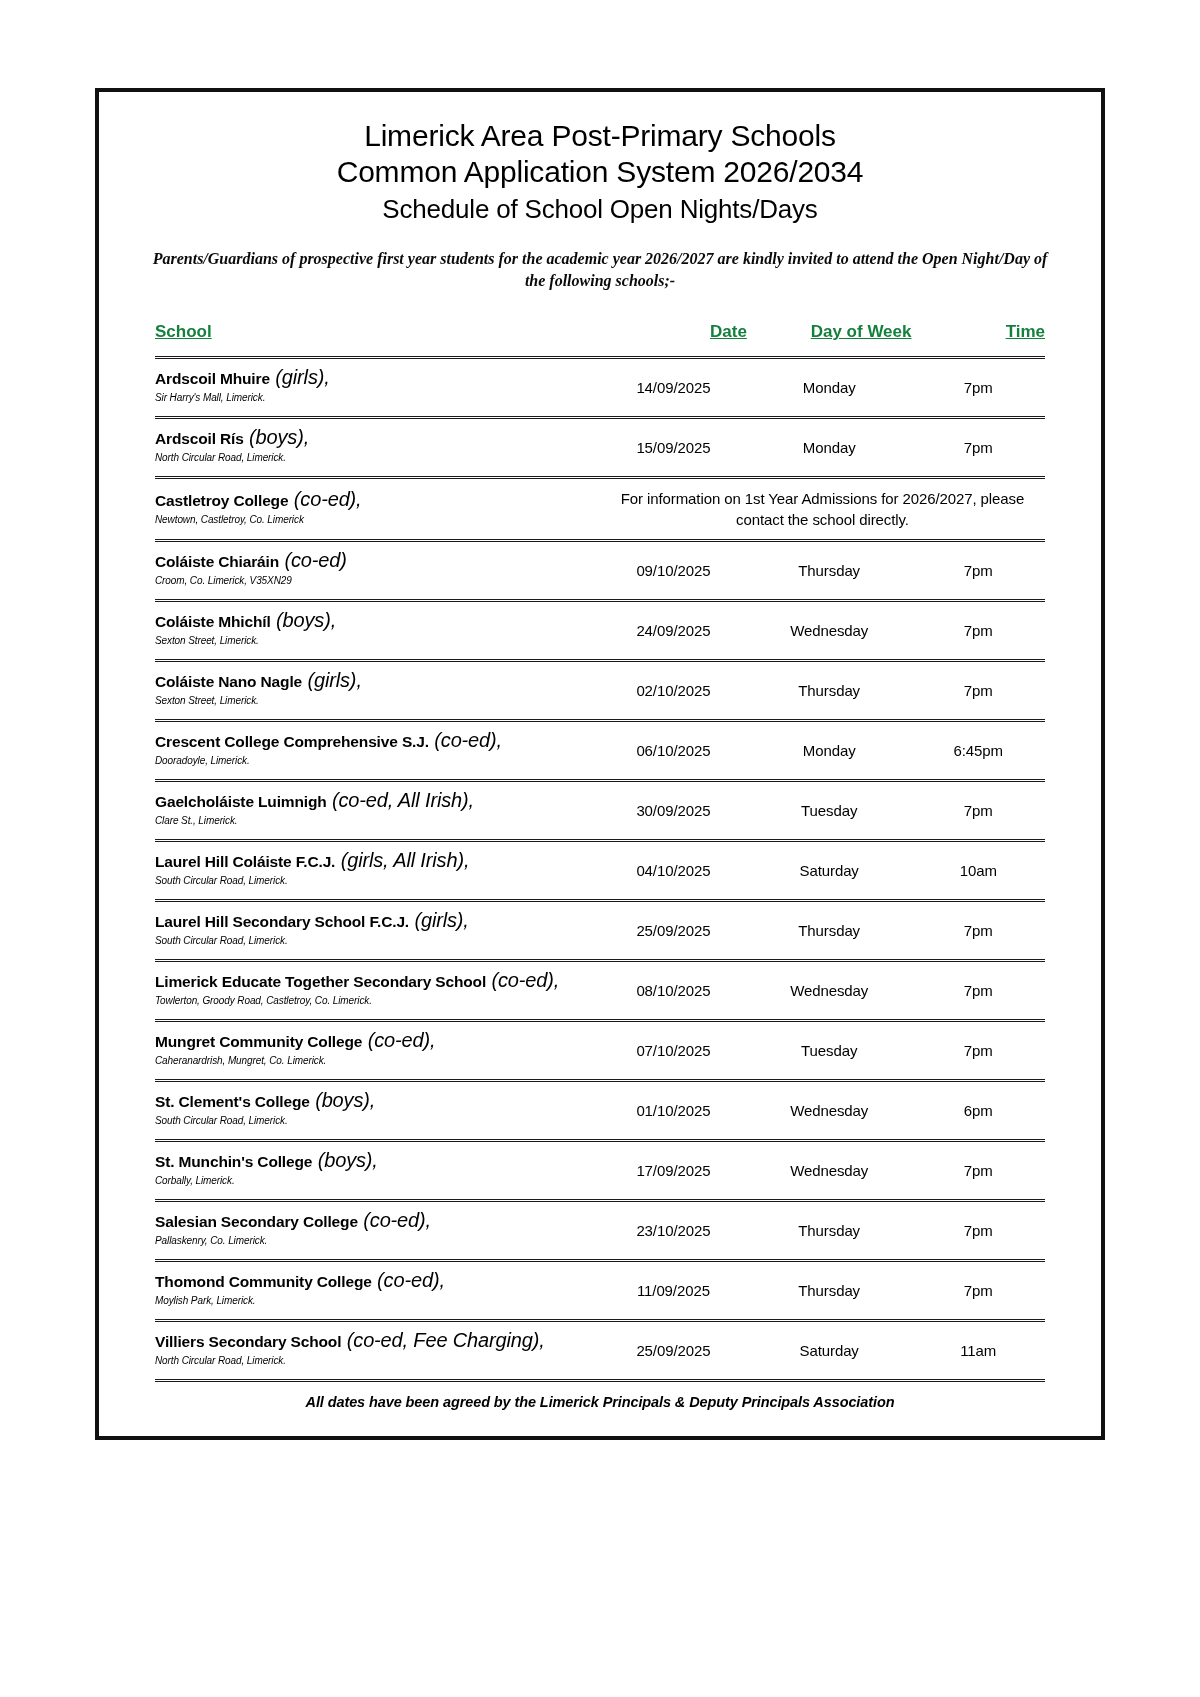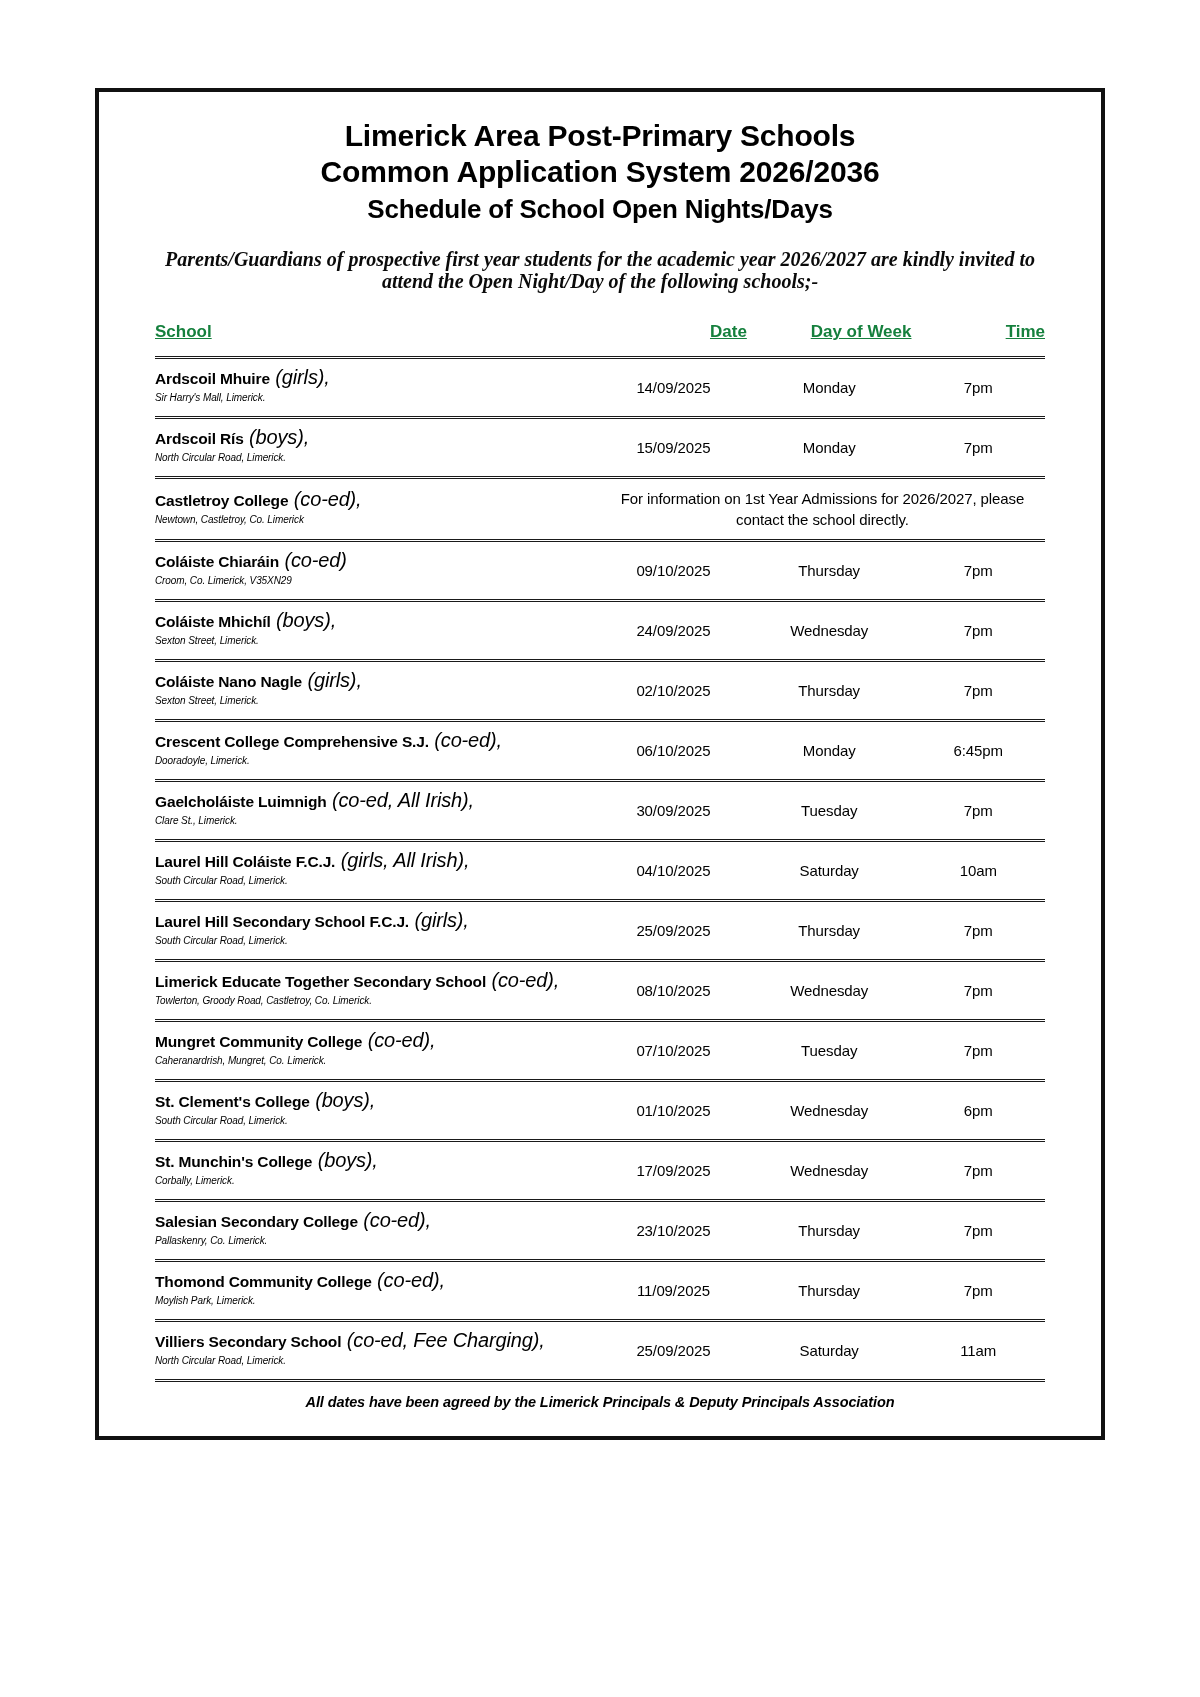--- a/index.html
+++ b/index.html
@@ -37,7 +37,7 @@
   }
   .title-line {
     font-family: "Liberation Sans", sans-serif;
-    font-weight: bold;
+    font-weight: normal;
     letter-spacing: -0.2px;
     color: #000;
   }

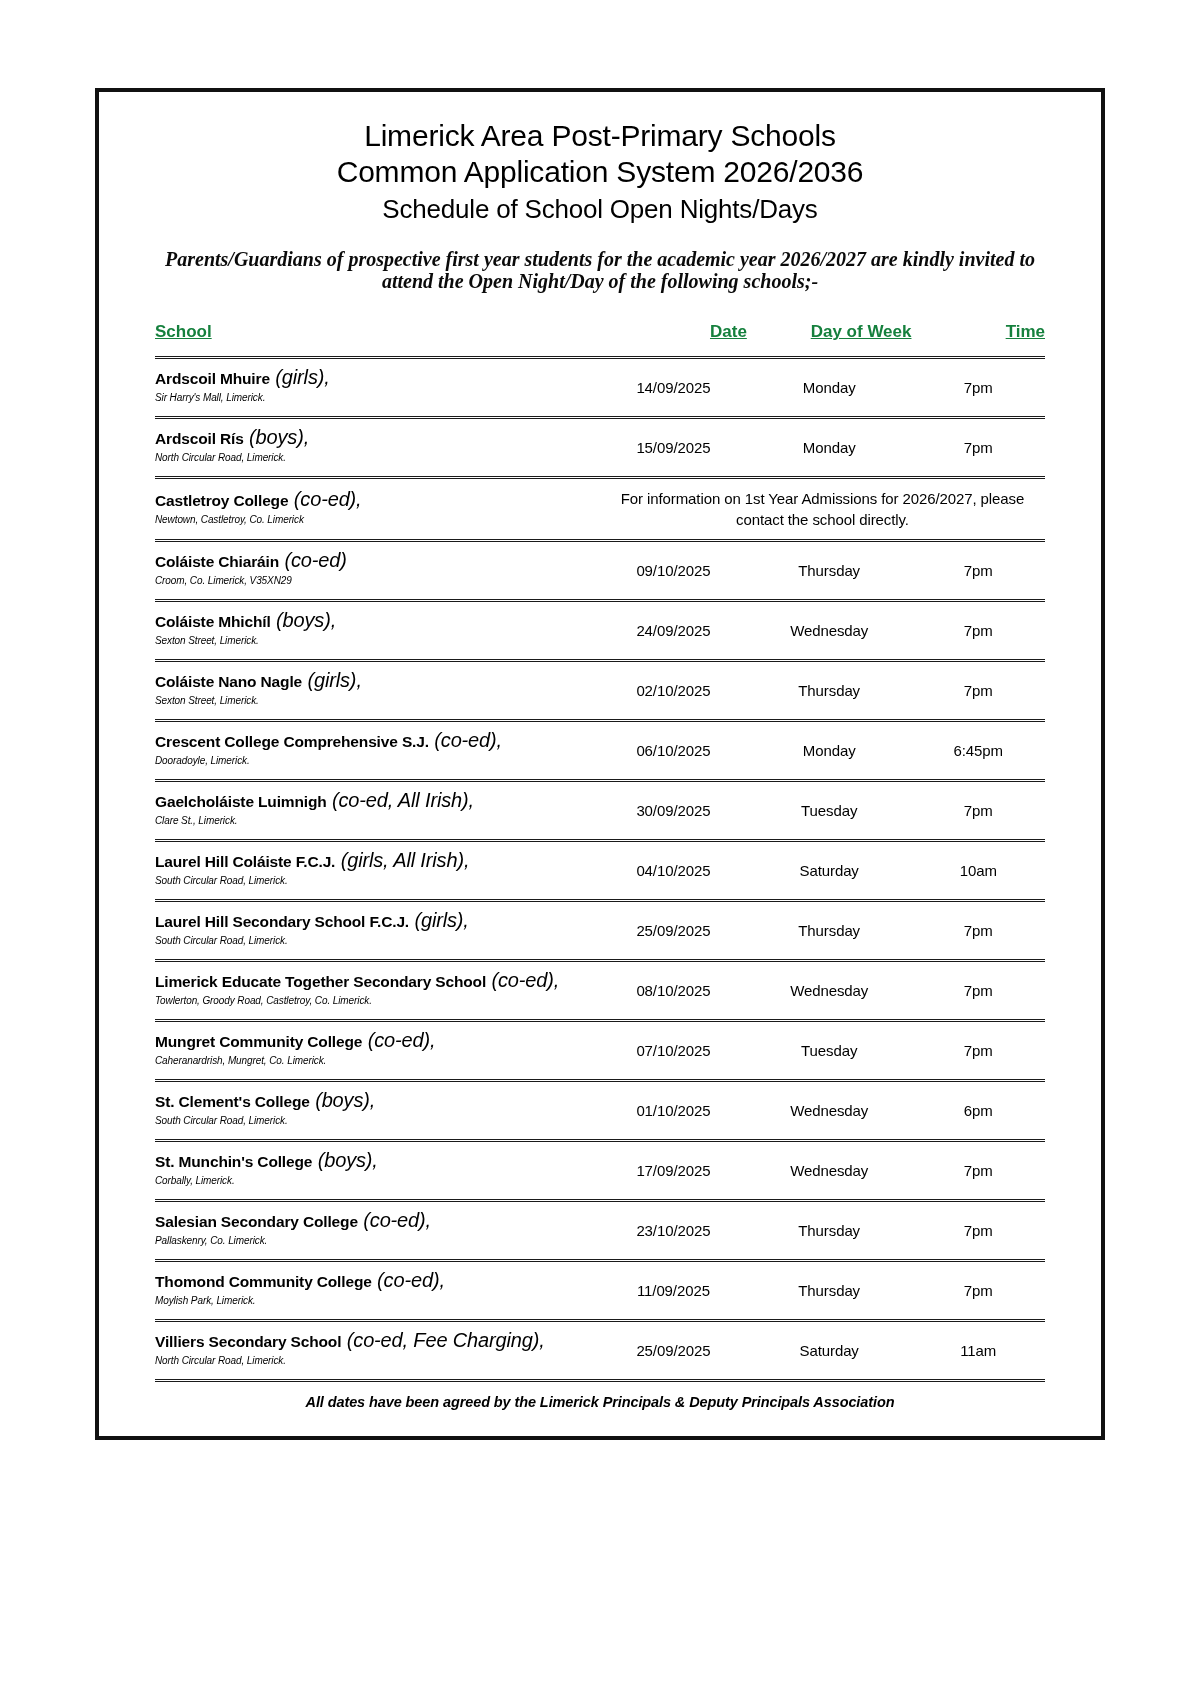--- a/index.html
+++ b/index.html
@@ -148,7 +148,7 @@
 
     <div class="title-block">
       <div class="title-line title-line-1">Limerick Area Post-Primary Schools</div>
-      <div class="title-line title-line-2">Common Application System 2026/2036</div>
+      <div class="title-line title-line-2">Common Application System 2026/2034</div>
       <div class="title-line title-line-3">Schedule of School Open Nights/Days</div>
     </div>
 

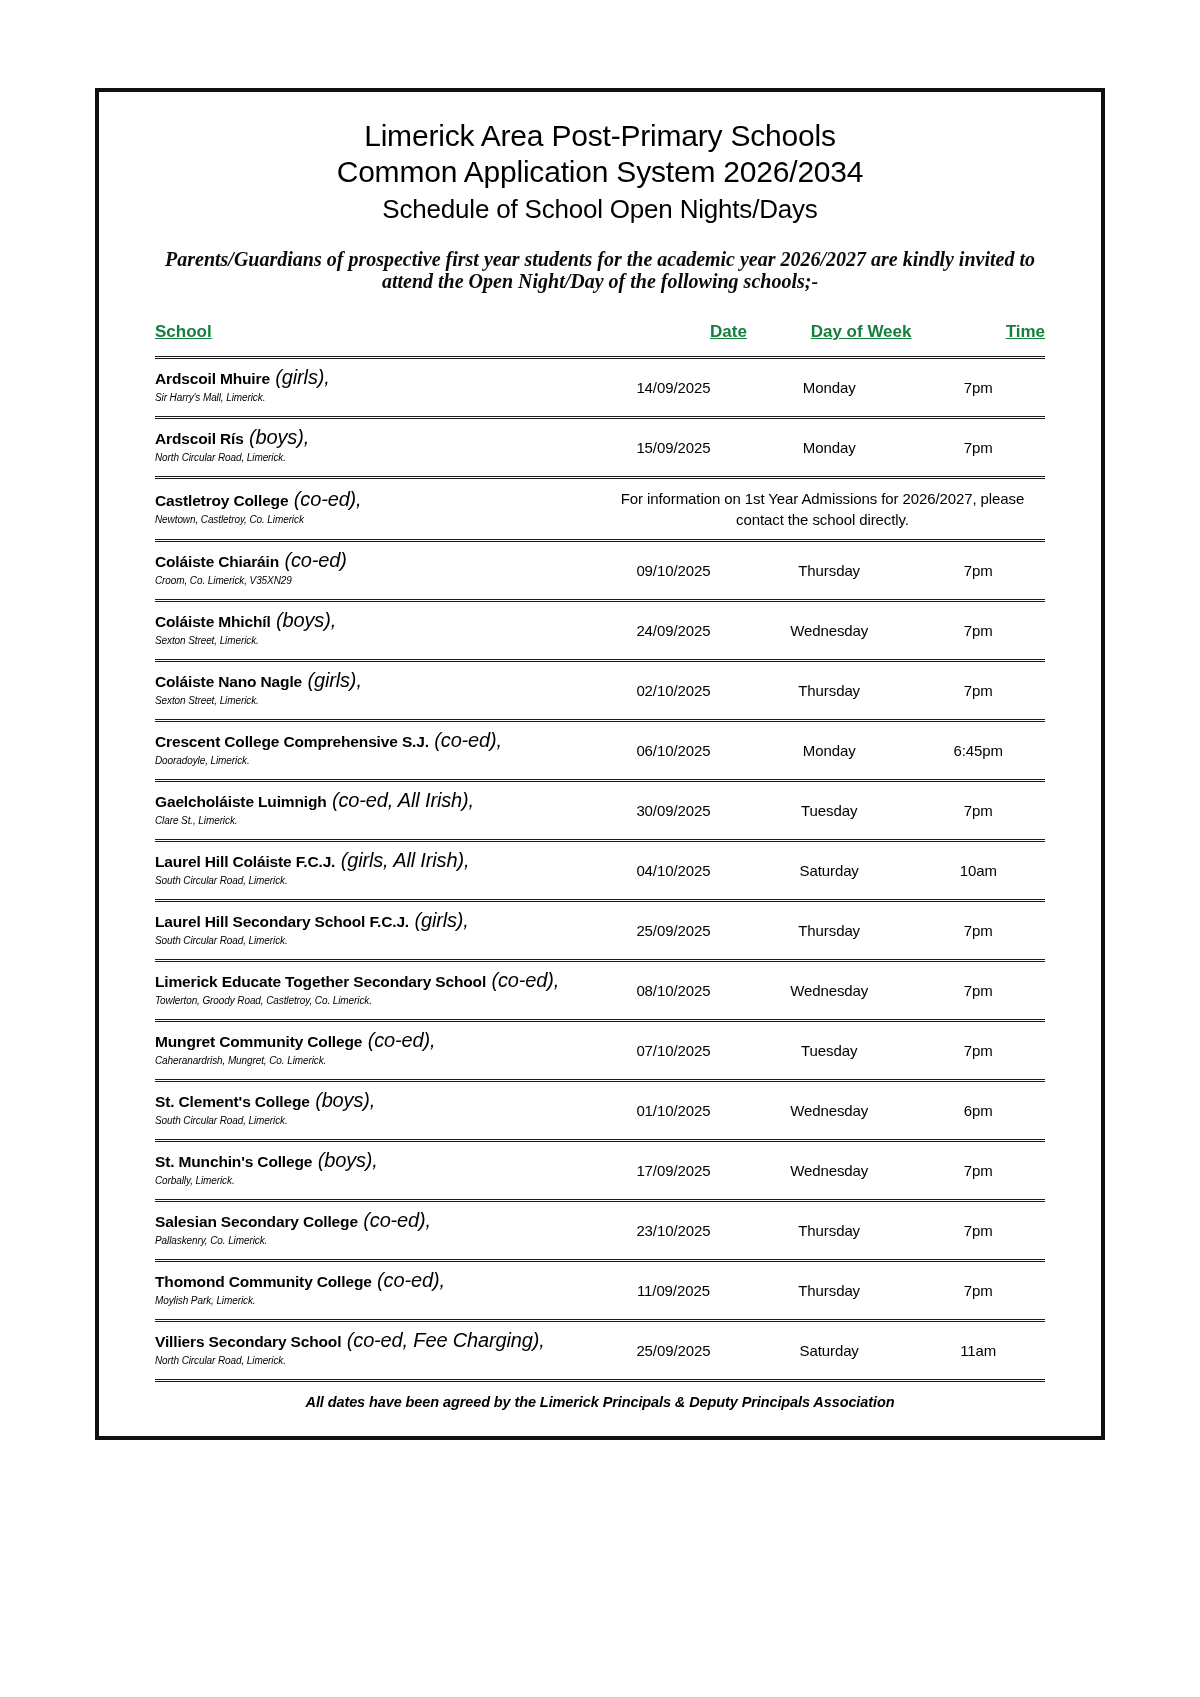--- a/index.html
+++ b/index.html
@@ -50,7 +50,7 @@
     font-family: "Liberation Serif", serif;
     font-style: italic;
     font-weight: bold;
-    font-size: 20px;
+    font-size: 16px;
     line-height: 22px;
     text-align: center;
     margin: 22px 22px 0 22px;

